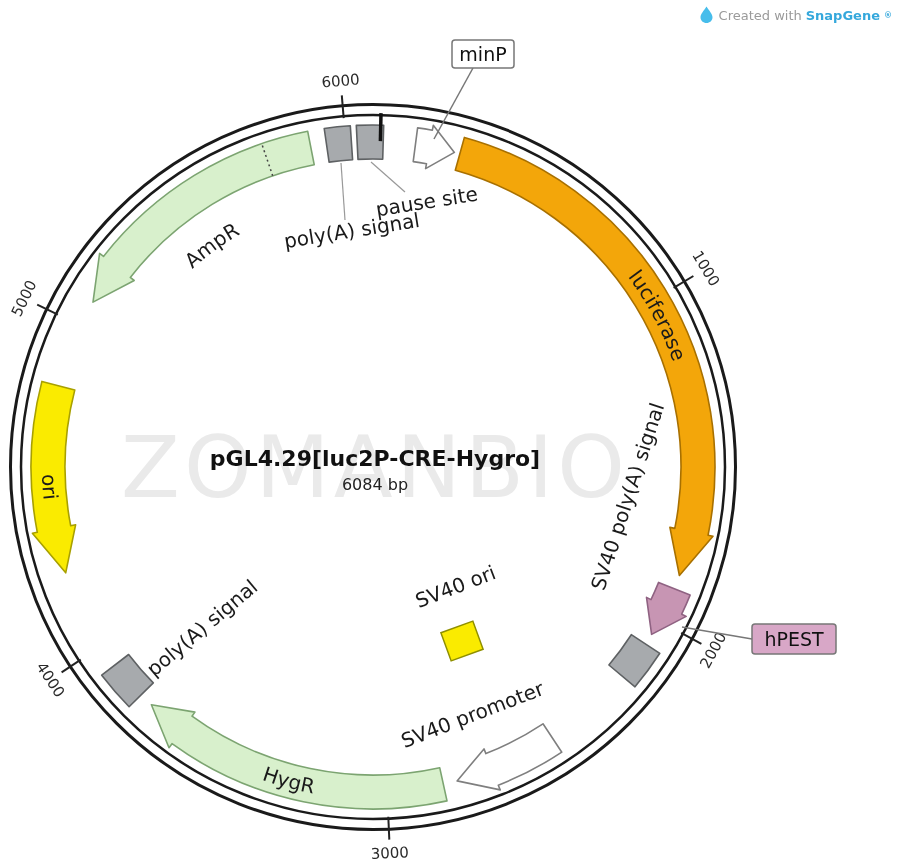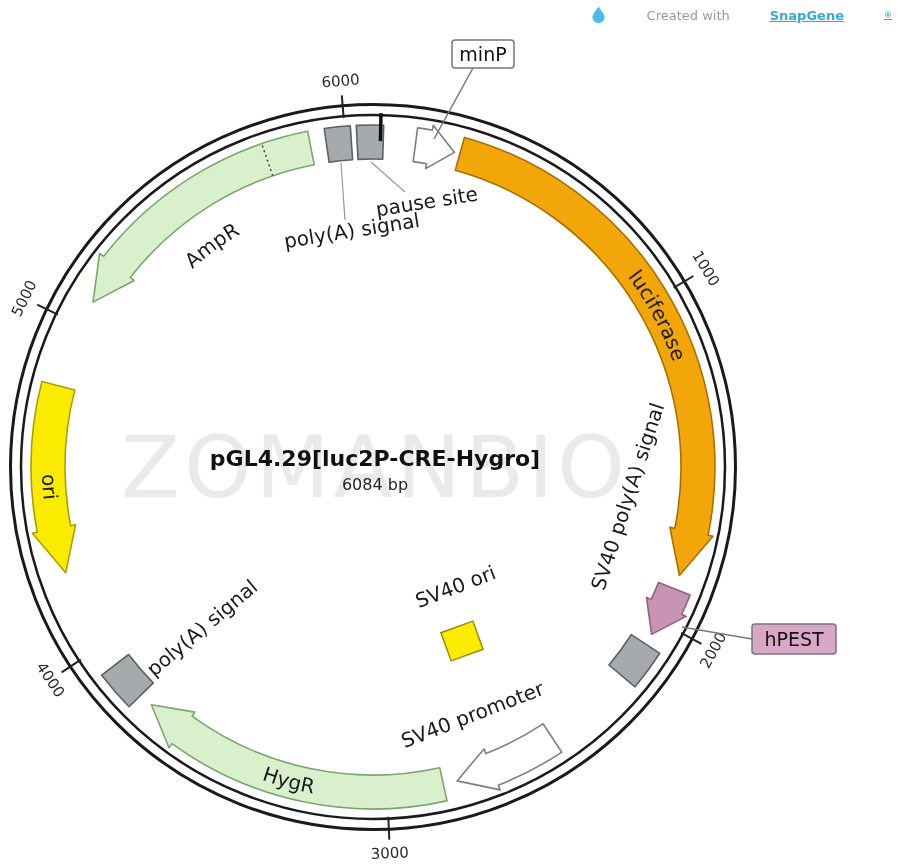--- a/index.html
+++ b/index.html
@@ -12,7 +12,7 @@
   .watermark{font-size:86px;fill:#eaeaea;letter-spacing:4px;}
   .callout-text{font-size:19px;fill:#111111;}
   .credit{position:absolute;top:6px;right:8px;display:flex;align-items:center;
-          font-family:"DejaVu Sans","Liberation Sans",sans-serif;font-size:13px;color:#9a9a9a;gap:36px;}
+          font-family:"DejaVu Sans","Liberation Sans",sans-serif;font-size:13px;color:#9a9a9a;}
   .credit .icon{margin-right:5px;}
   .credit .brand{font-weight:bold;margin-left:4px;text-decoration:underline;}
   .credit sup{font-size:8px;}

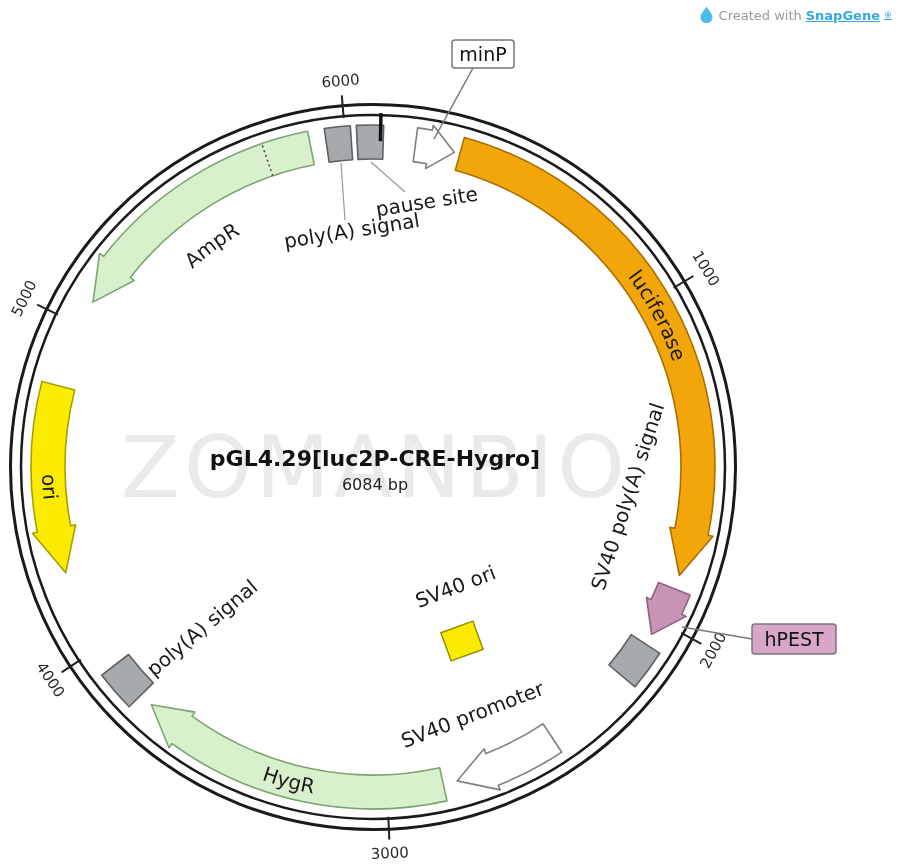--- a/index.html
+++ b/index.html
@@ -14,7 +14,7 @@
   .credit{position:absolute;top:6px;right:8px;display:flex;align-items:center;
           font-family:"DejaVu Sans","Liberation Sans",sans-serif;font-size:13px;color:#9a9a9a;}
   .credit .icon{margin-right:5px;}
-  .credit .brand{font-weight:bold;margin-left:4px;text-decoration:underline;}
+  .credit .brand{font-weight:bold;margin-left:4px;}
   .credit sup{font-size:8px;}
 </style>
 </head>

